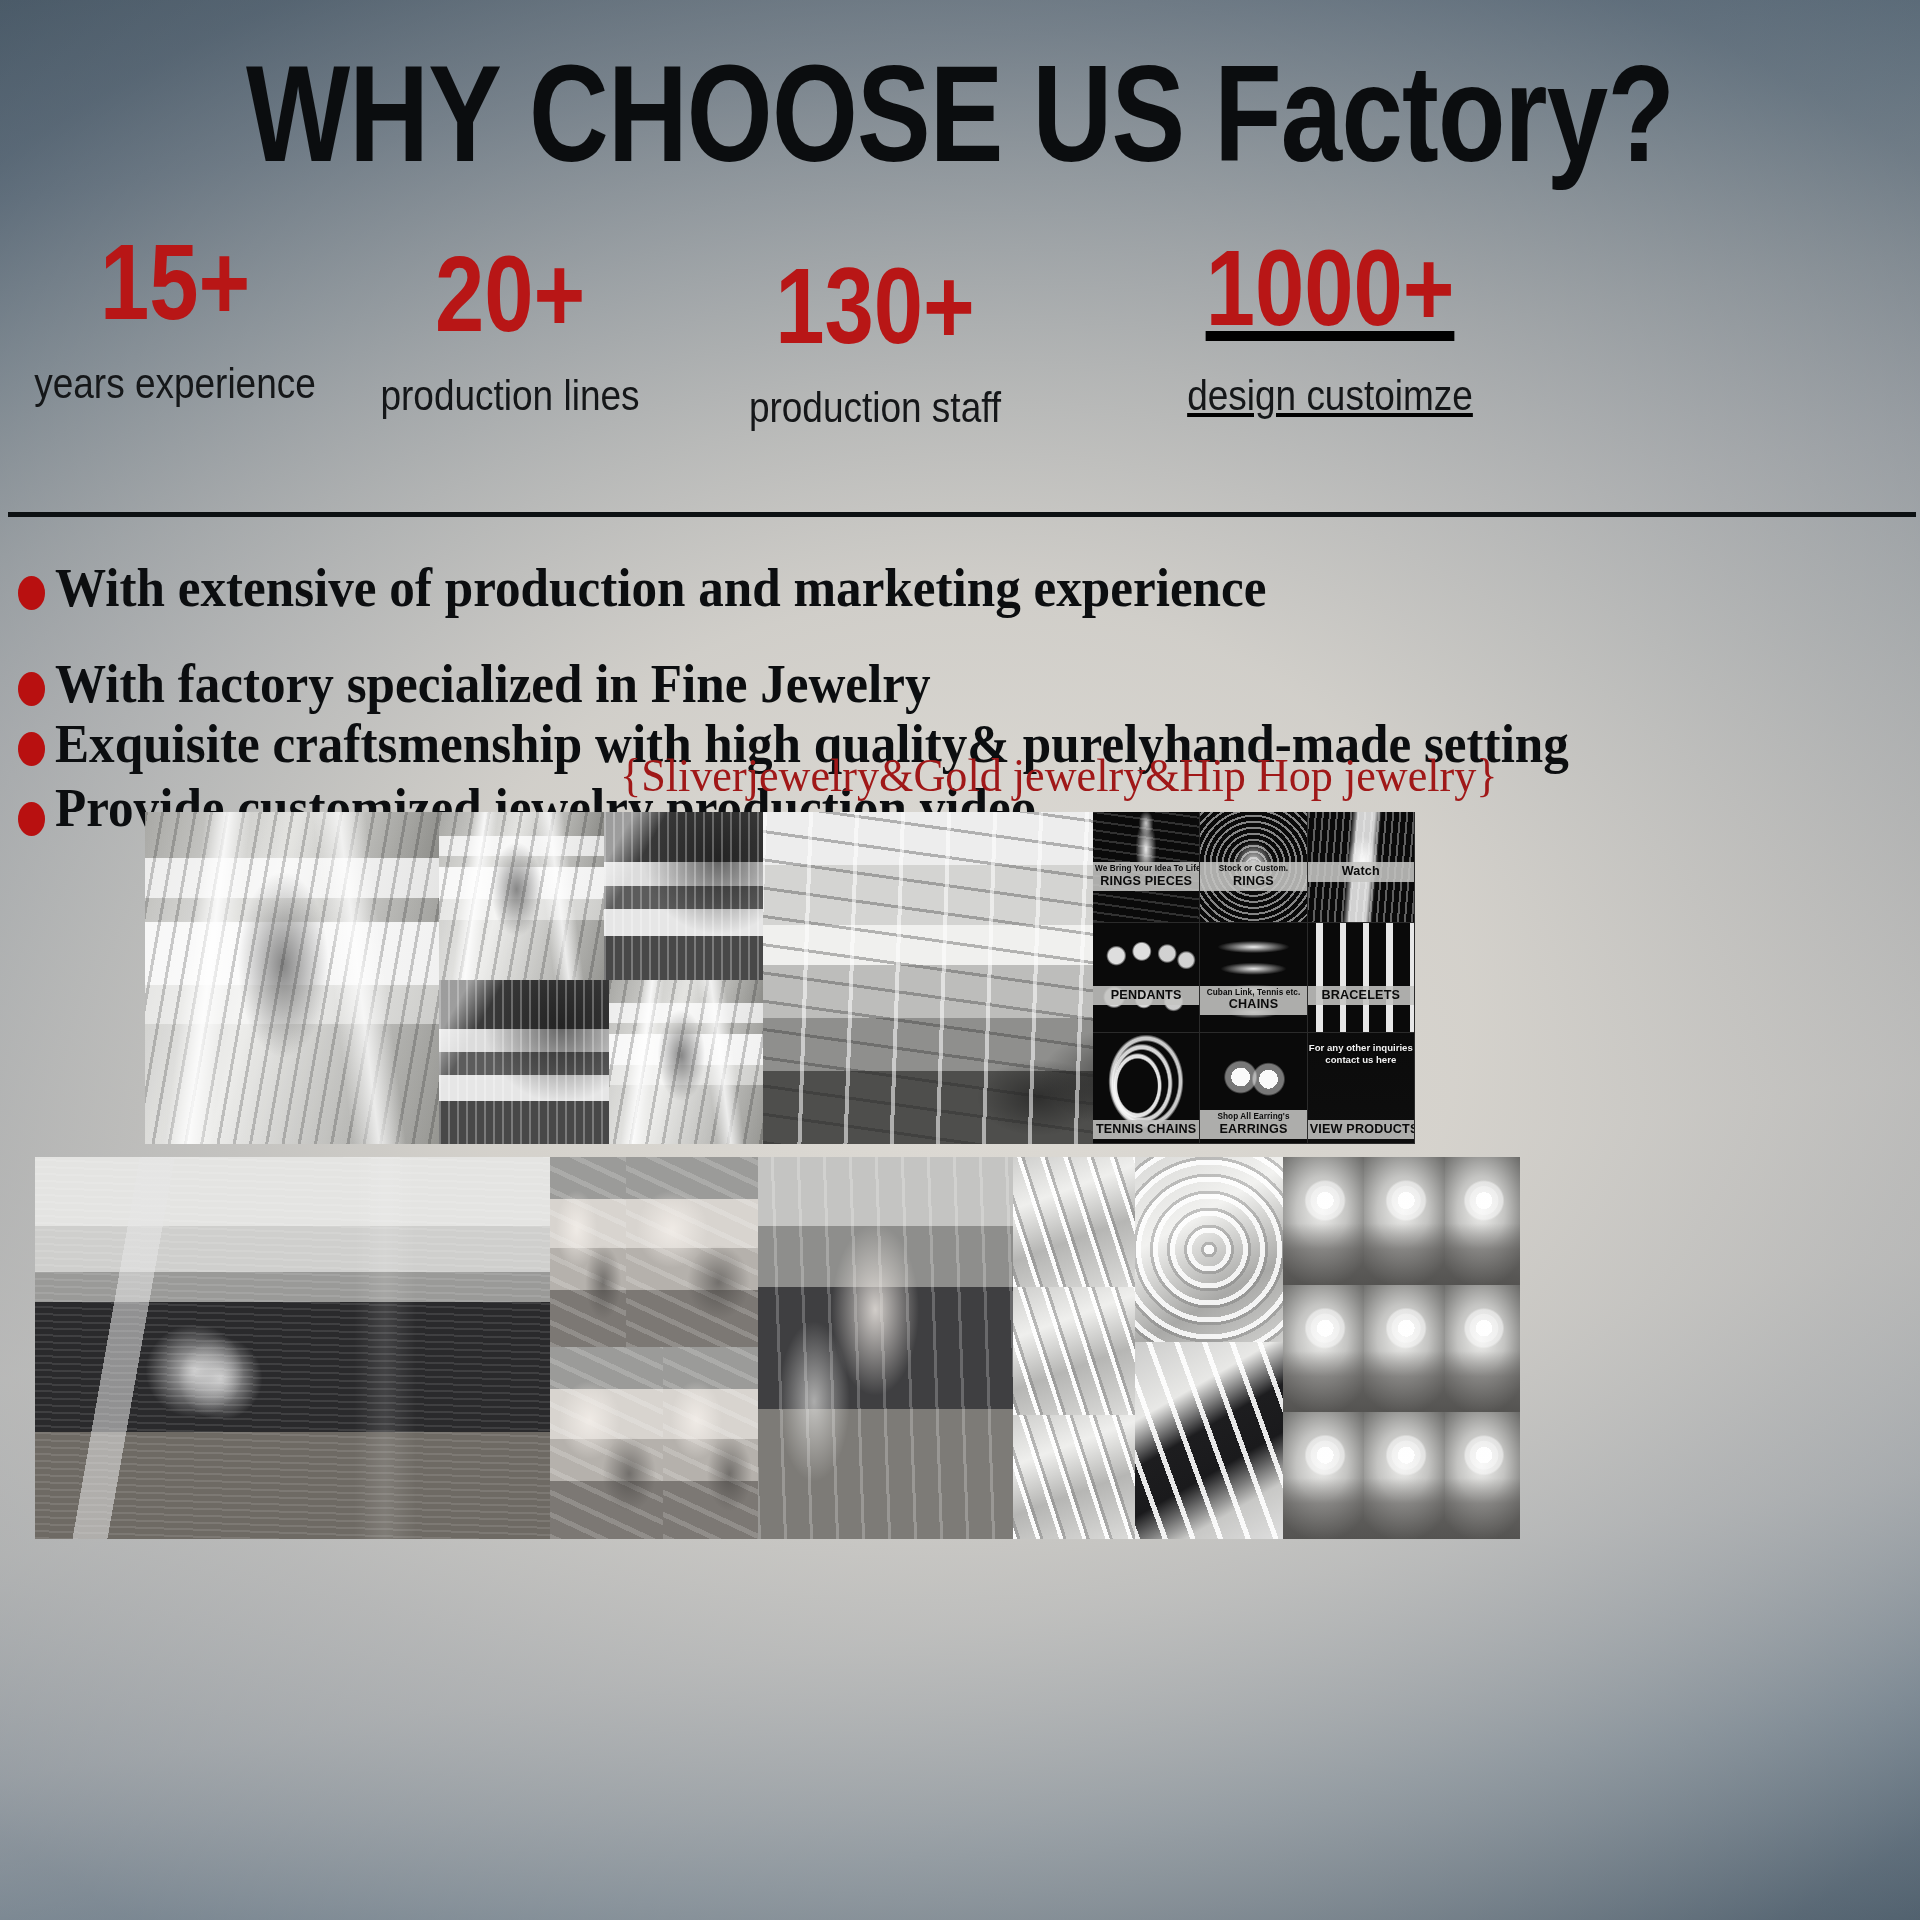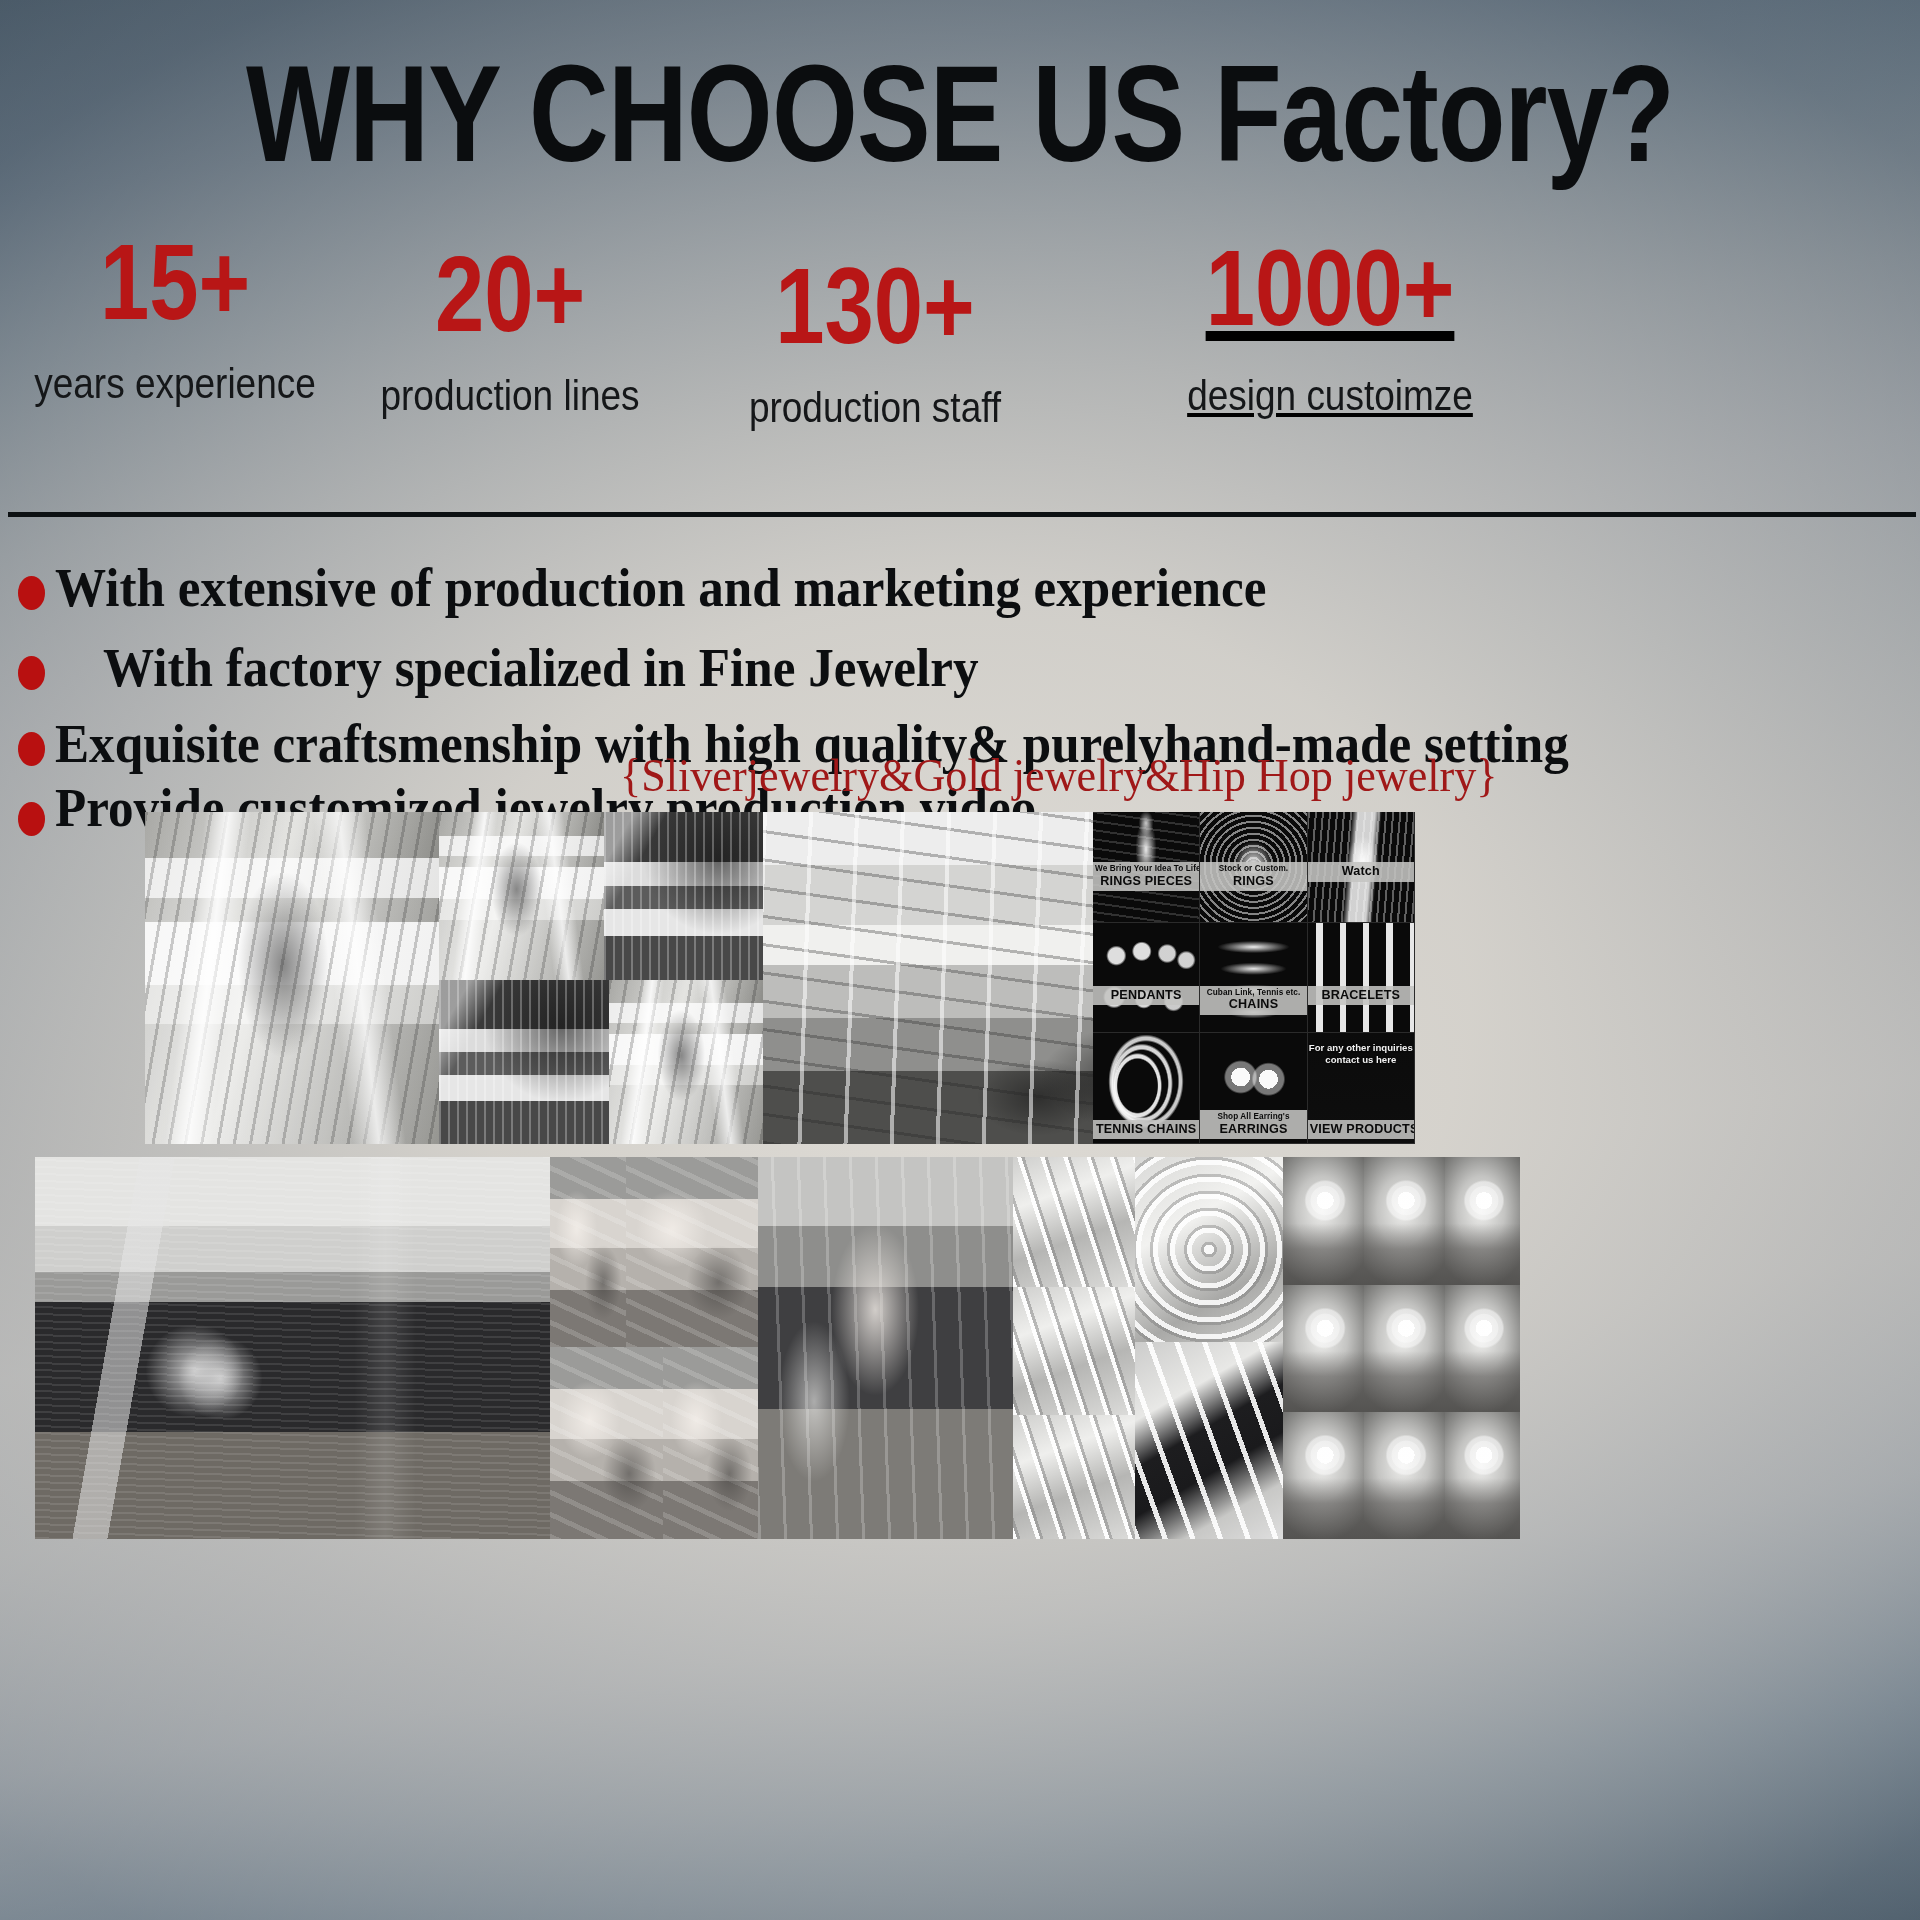--- a/index.html
+++ b/index.html
@@ -147,7 +147,7 @@
     white-space: nowrap;
   }
   #b1 { top: 0px; }
-  #b2 { top: 80px; gap: 48px; }
+  #b2 { top: 96px; }
   #b3 { top: 156px; }
   #b4 { top: 220px; align-items: flex-end; }
 

